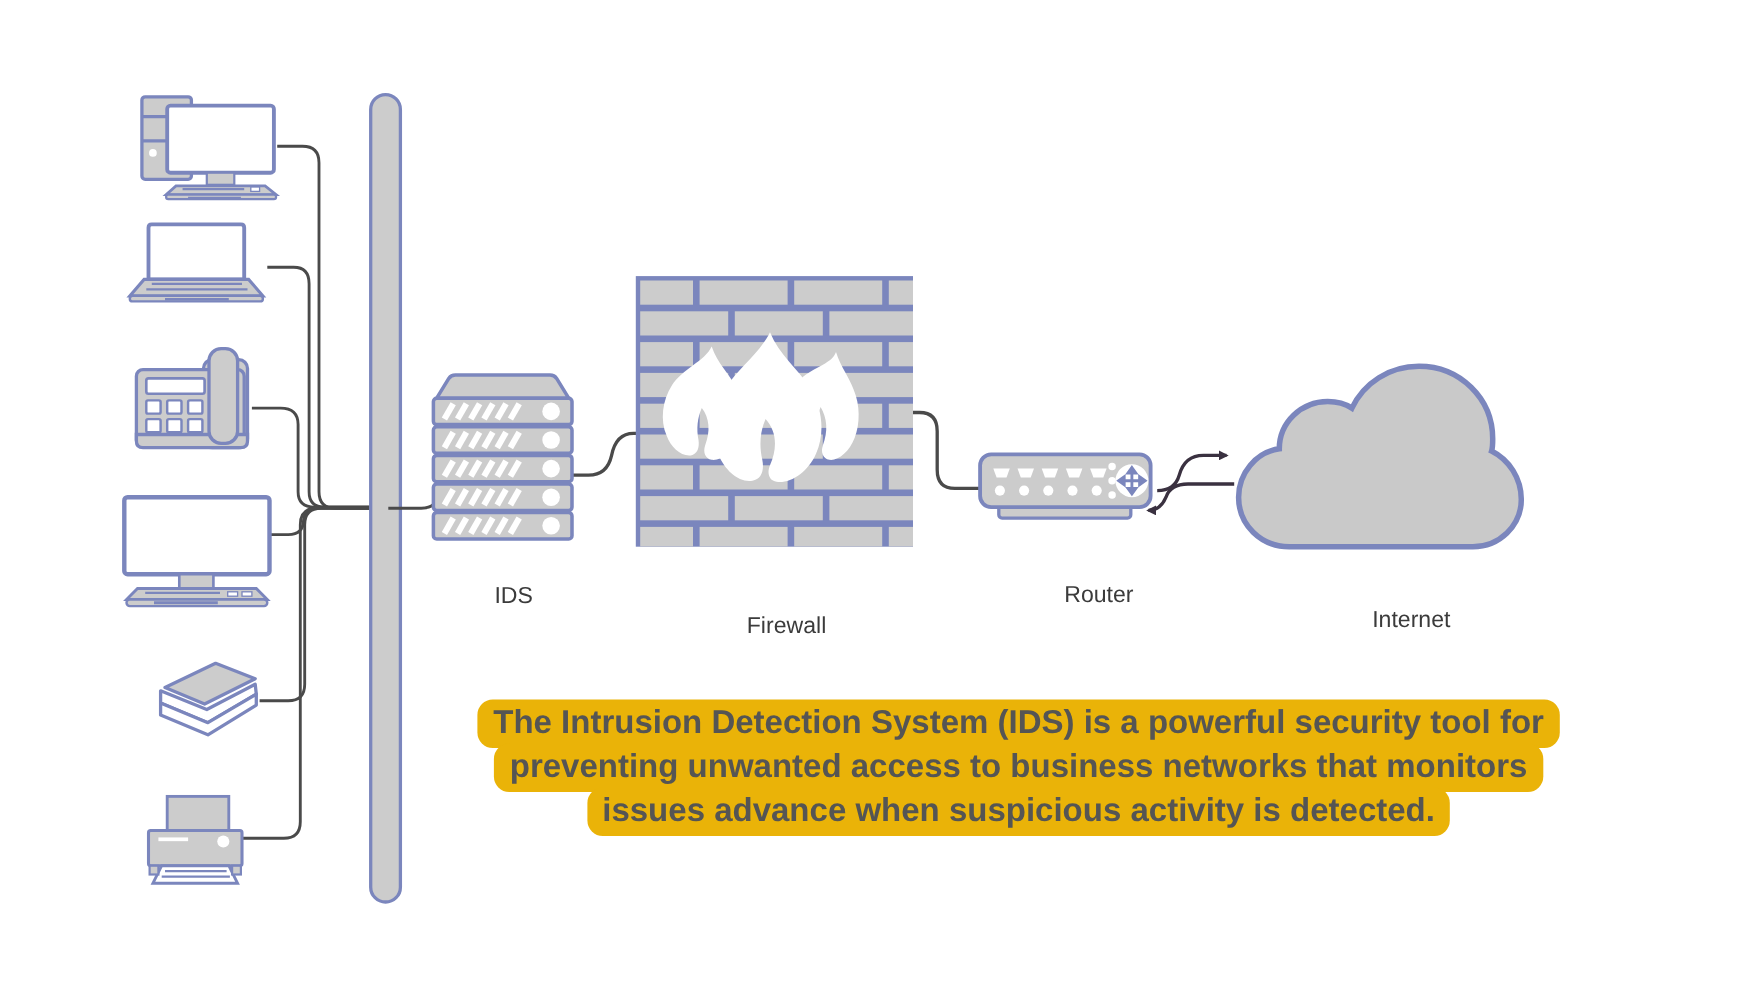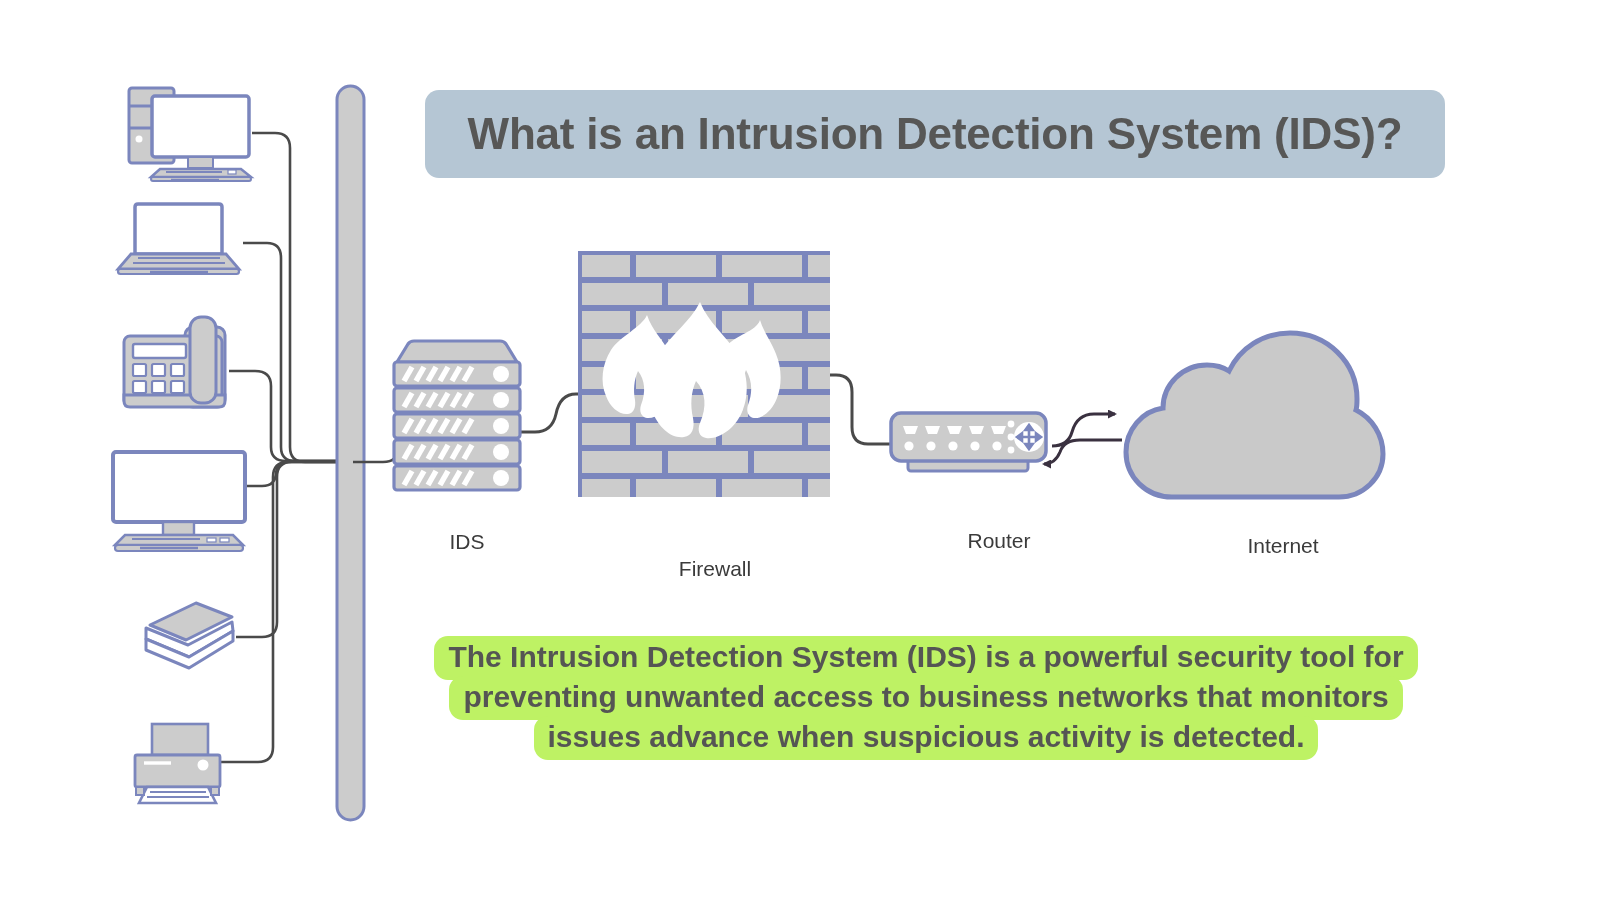--- a/index.html
+++ b/index.html
@@ -416,9 +416,6 @@
 
   </svg>
 
-  <div id="title-banner">
-    <div id="title-text">What is an Intrusion Detection System (IDS)?</div>
-  </div>
 
   <div class="node-label" id="label-ids">IDS</div>
   <div class="node-label" id="label-firewall">Firewall</div>

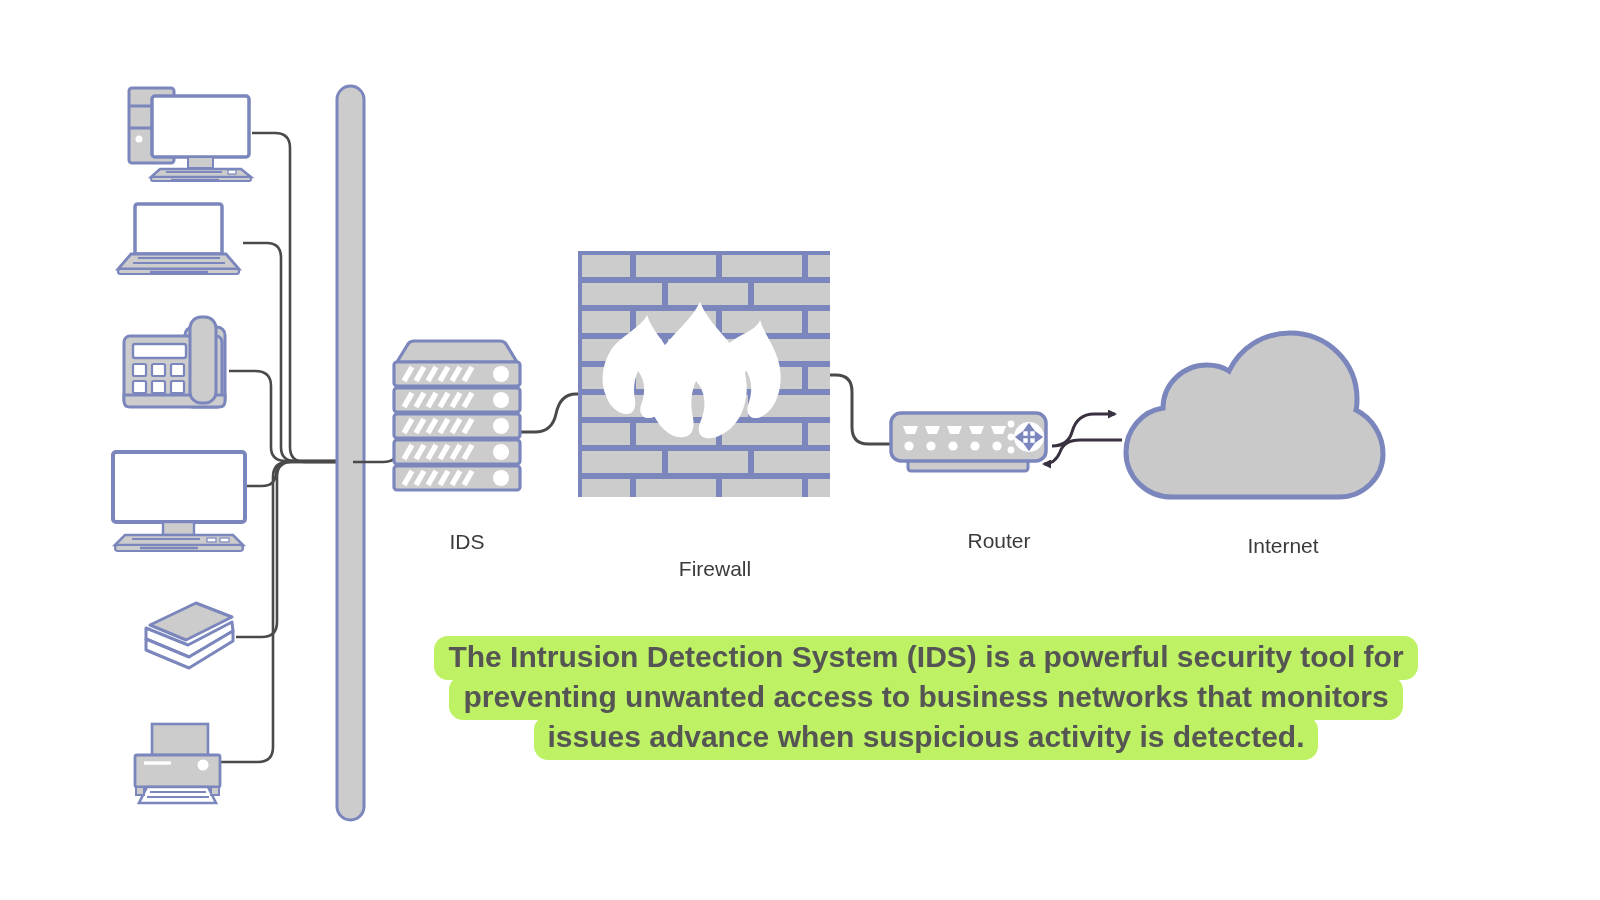--- a/index.html
+++ b/index.html
@@ -81,7 +81,7 @@
   #label-ids      { left: 467px; top: 530px; }
   #label-firewall { left: 715px; top: 529px; margin-top: 28px; }
   #label-router   { left: 999px; top: 529px; }
-  #label-internet { left: 1283px; top: 534px; text-align: right; }
+  #label-internet { left: 1283px; top: 552px; text-align: right; }
 </style>
 </head>
 <body>

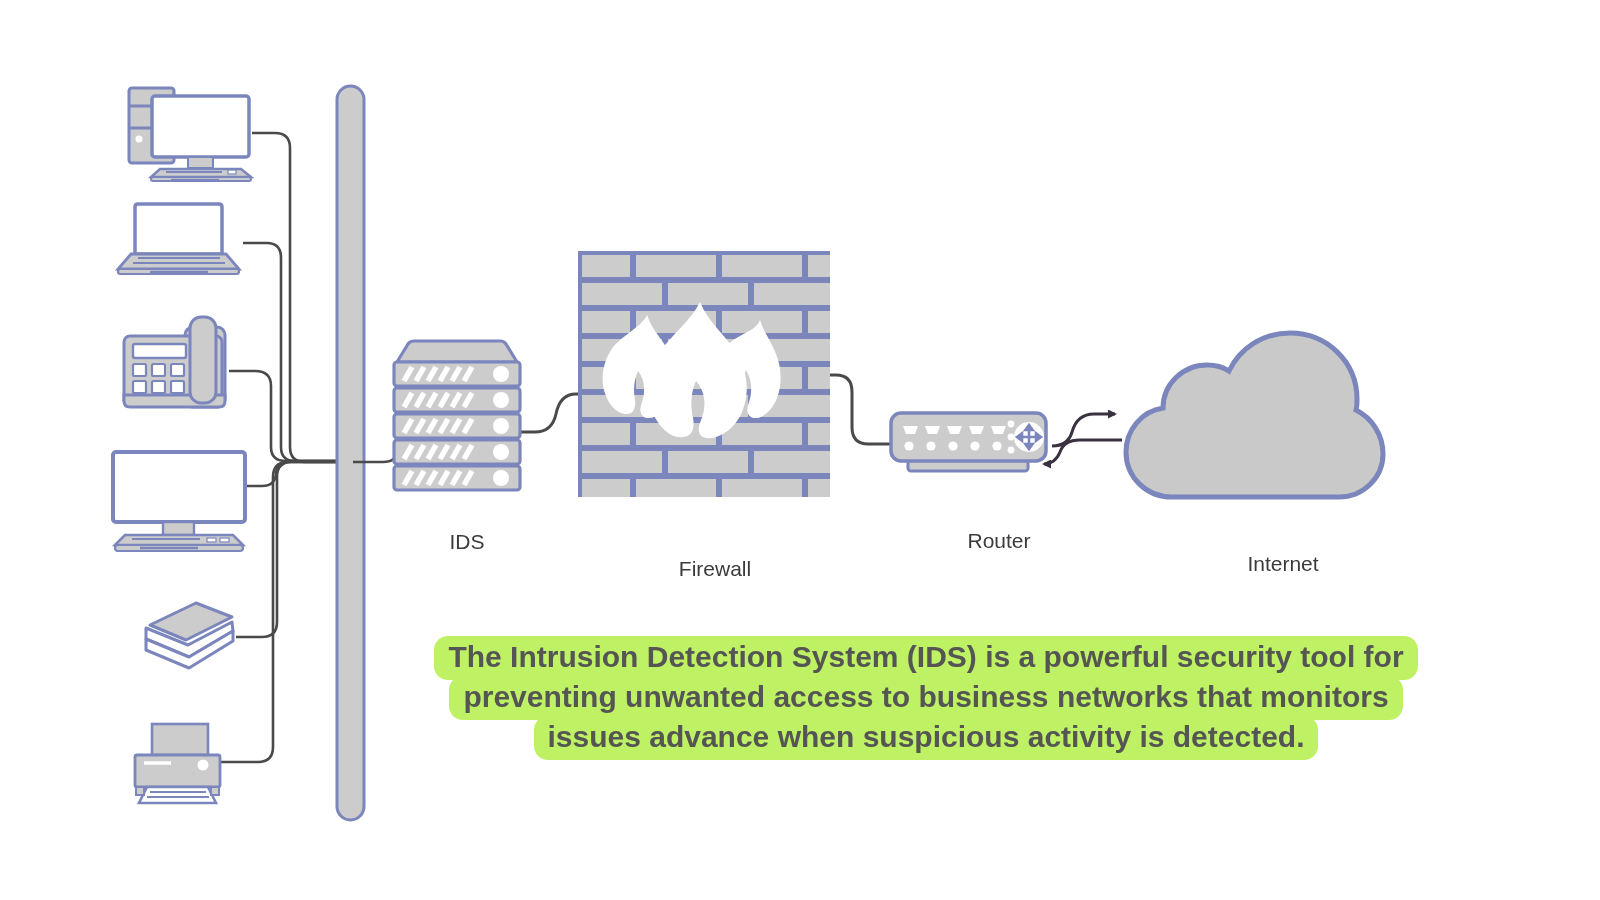--- a/index.html
+++ b/index.html
@@ -59,7 +59,7 @@
     font-size: 30px;
     font-weight: bold;
     color: #555554;
-    background: #bef264;
+    background: #eab308;
     border-radius: 14px;
     padding: 5px 14px 7px 14px;
     line-height: 32px;

